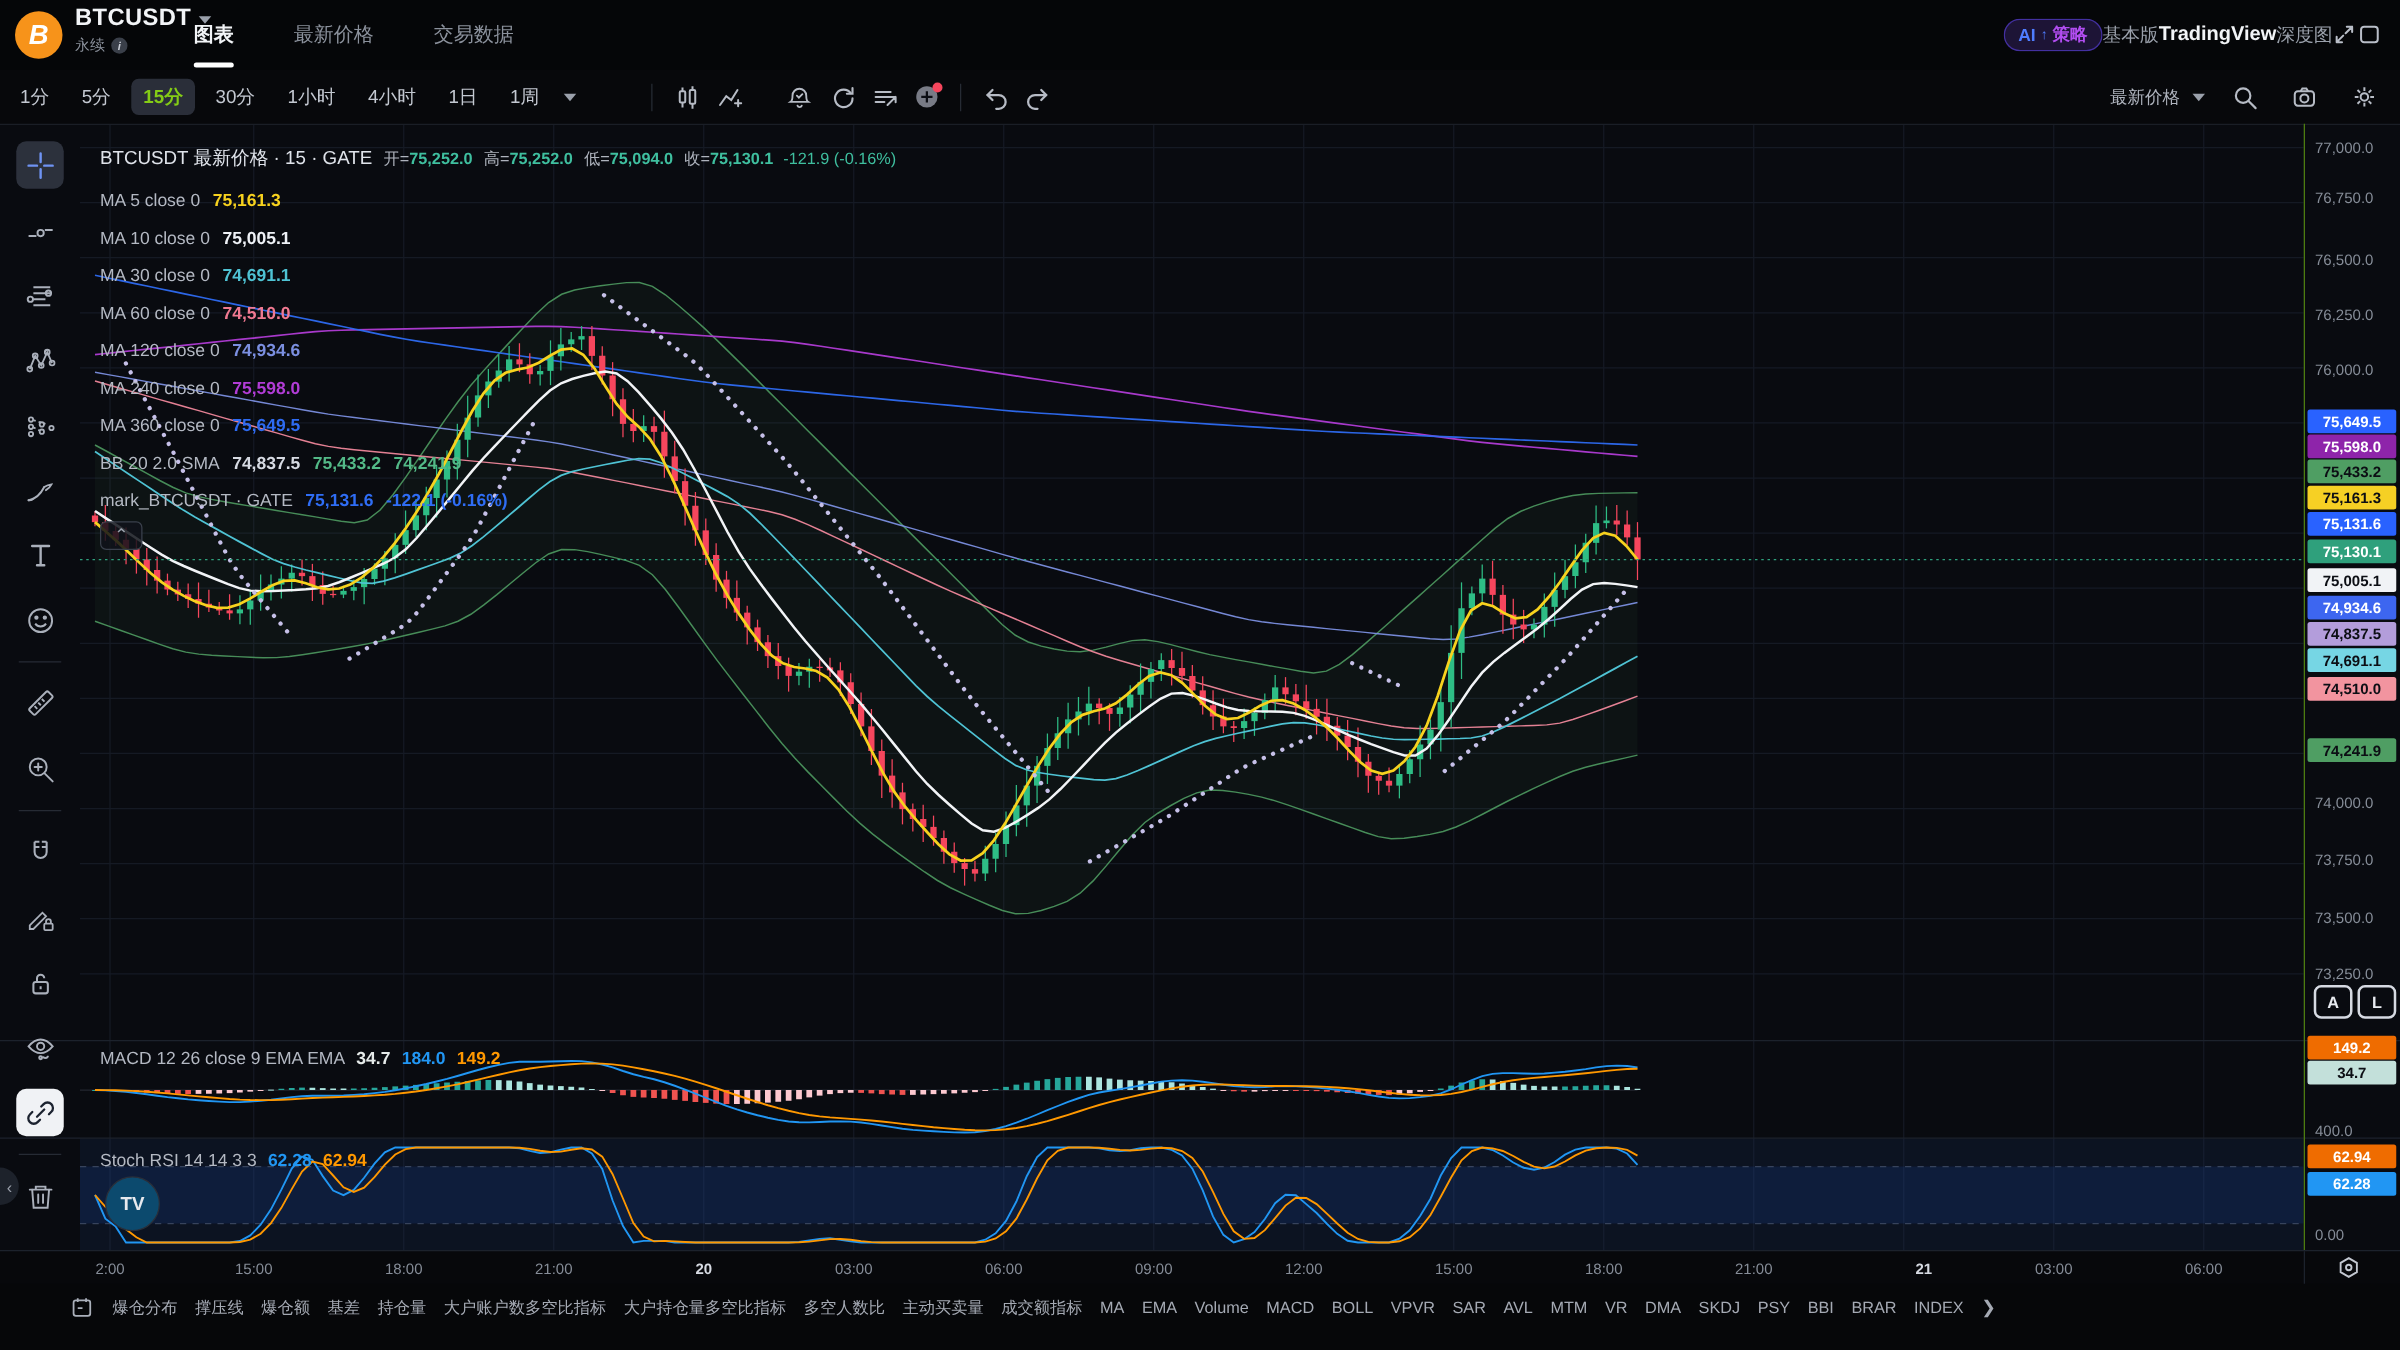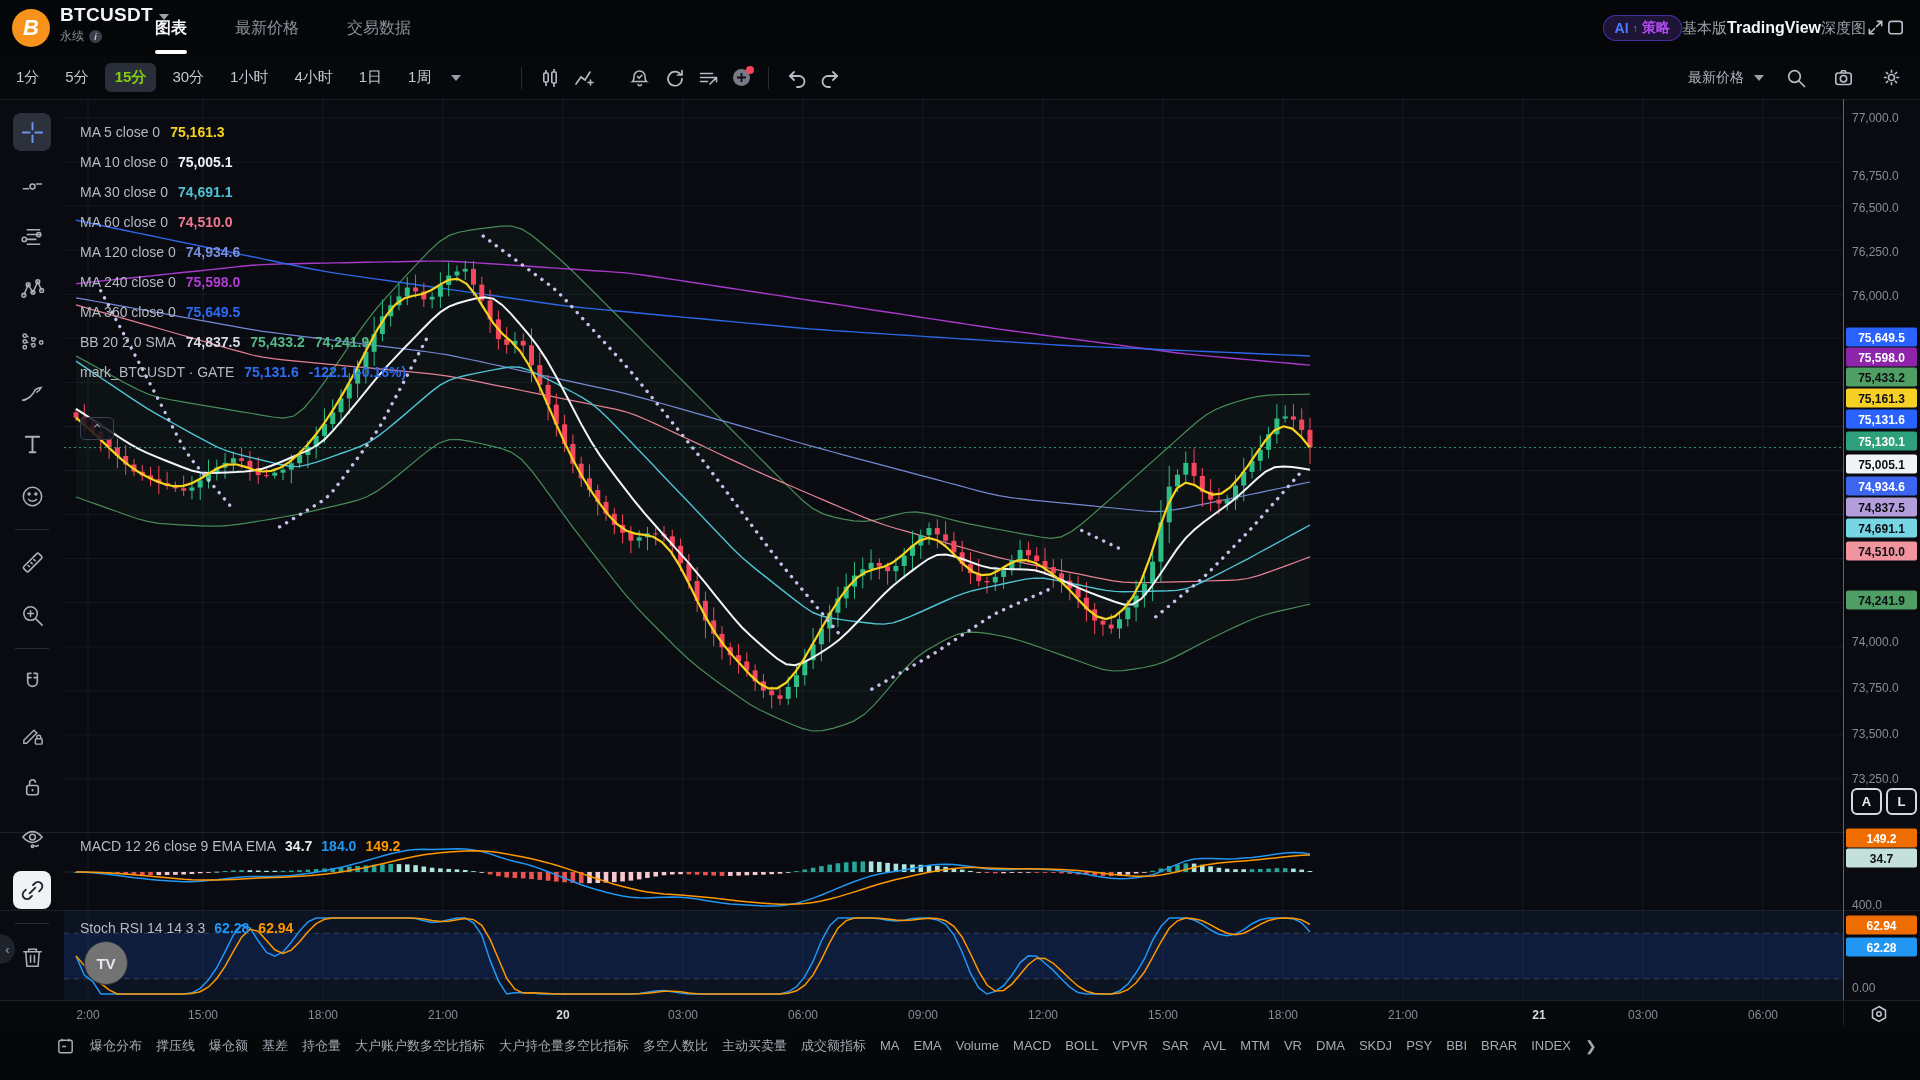--- a/index.html
+++ b/index.html
@@ -924,6 +924,9 @@
     </div>
 
   <div id="legend">
+    <div id="legend-title-row">
+      <span>BTCUSDT 最新价格 · 15 · GATE</span><span id="ohlc-vals"><span class="ohlc-k">开=</span><span class="ohlc-v">75,252.0</span><span class="ohlc-k">高=</span><span class="ohlc-v">75,252.0</span><span class="ohlc-k">低=</span><span class="ohlc-v">75,094.0</span><span class="ohlc-k">收=</span><span class="ohlc-v">75,130.1</span></span><span class="chg">-121.9 (-0.16%)</span>
+    </div>
     <div id="legend-rows">
         <div class="lrow">
           <span class="llabel">MA 5 close 0</span>

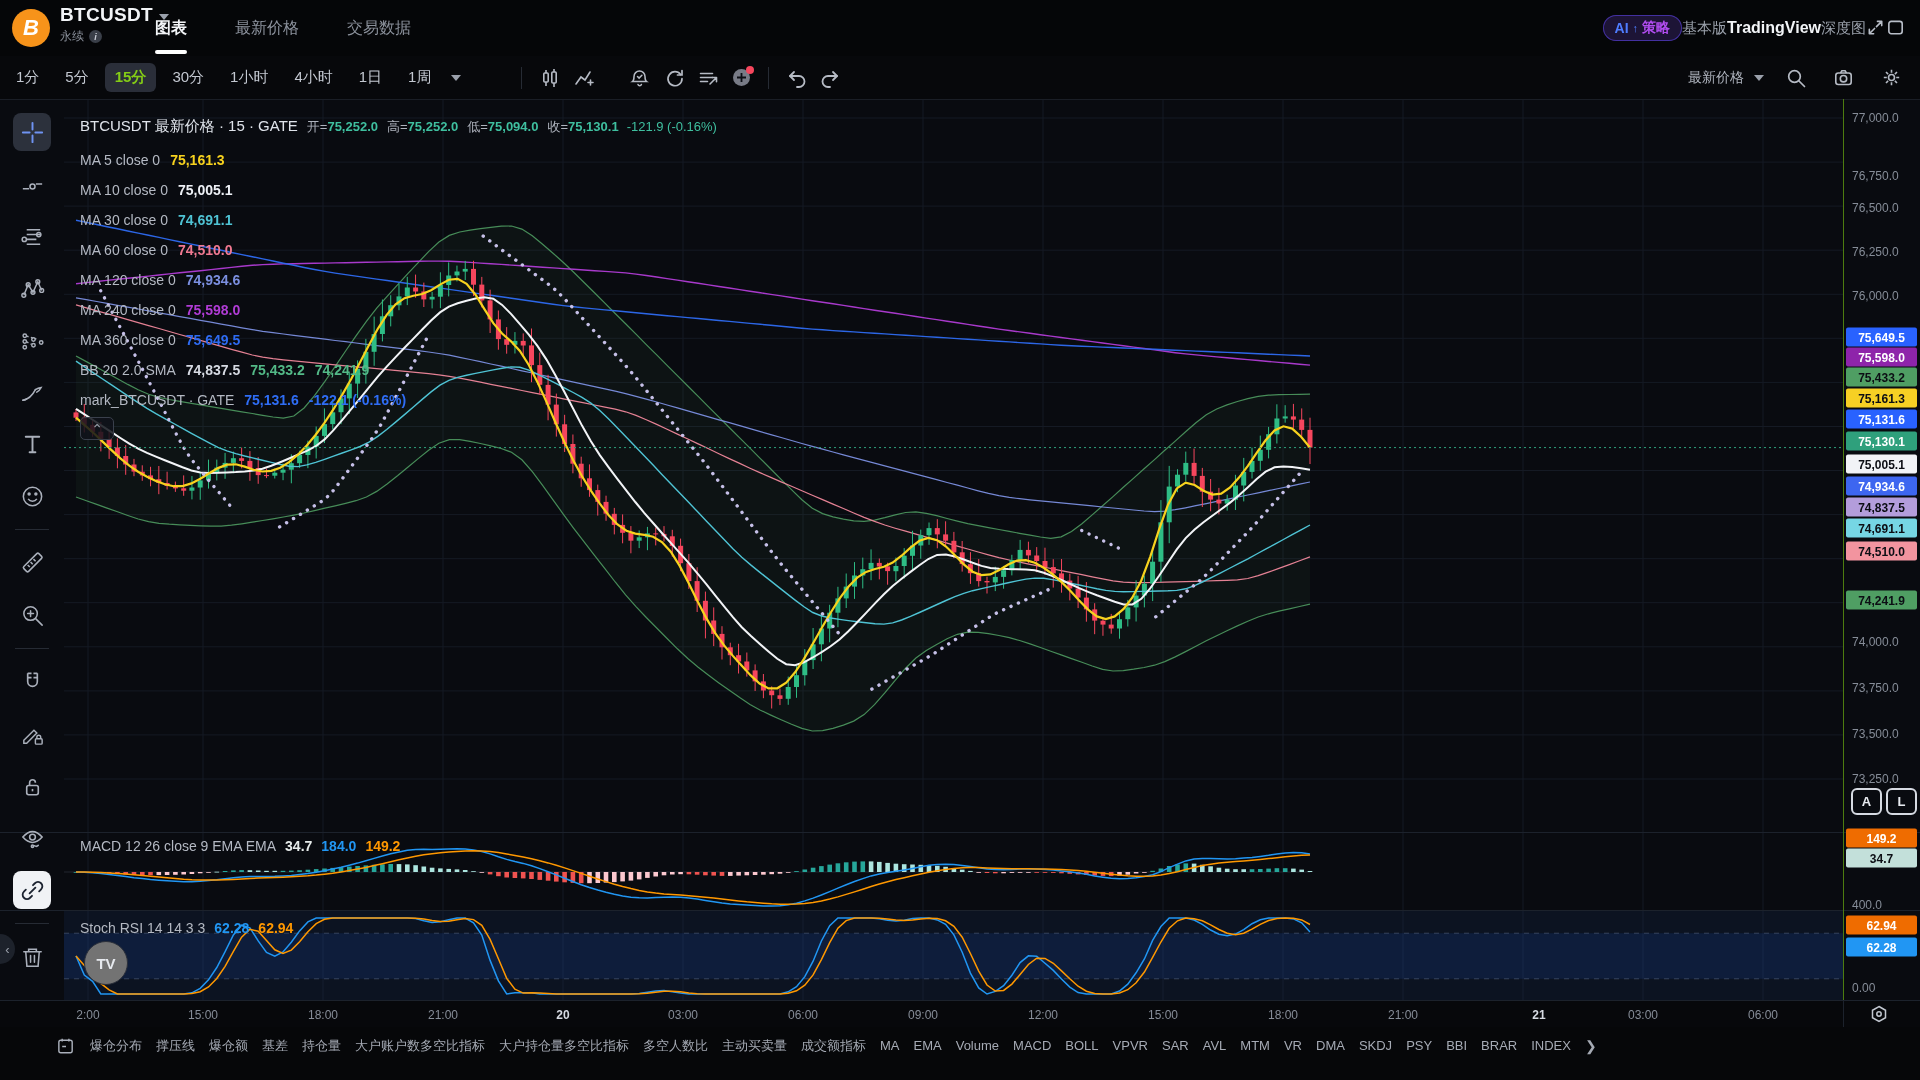--- a/index.html
+++ b/index.html
@@ -980,7 +980,7 @@
 
   <div id="price-axis">
       <div class="ptick" style="top: 19px;">77,000.0</div>
-      <div class="ptick" style="top: 77px;">76,750.0</div>
+      <div class="ptick" style="top: 59px;">76,750.0</div>
       <div class="ptick" style="top: 109px;">76,500.0</div>
       <div class="ptick" style="top: 153px;">76,250.0</div>
       <div class="ptick" style="top: 197px;">76,000.0</div>

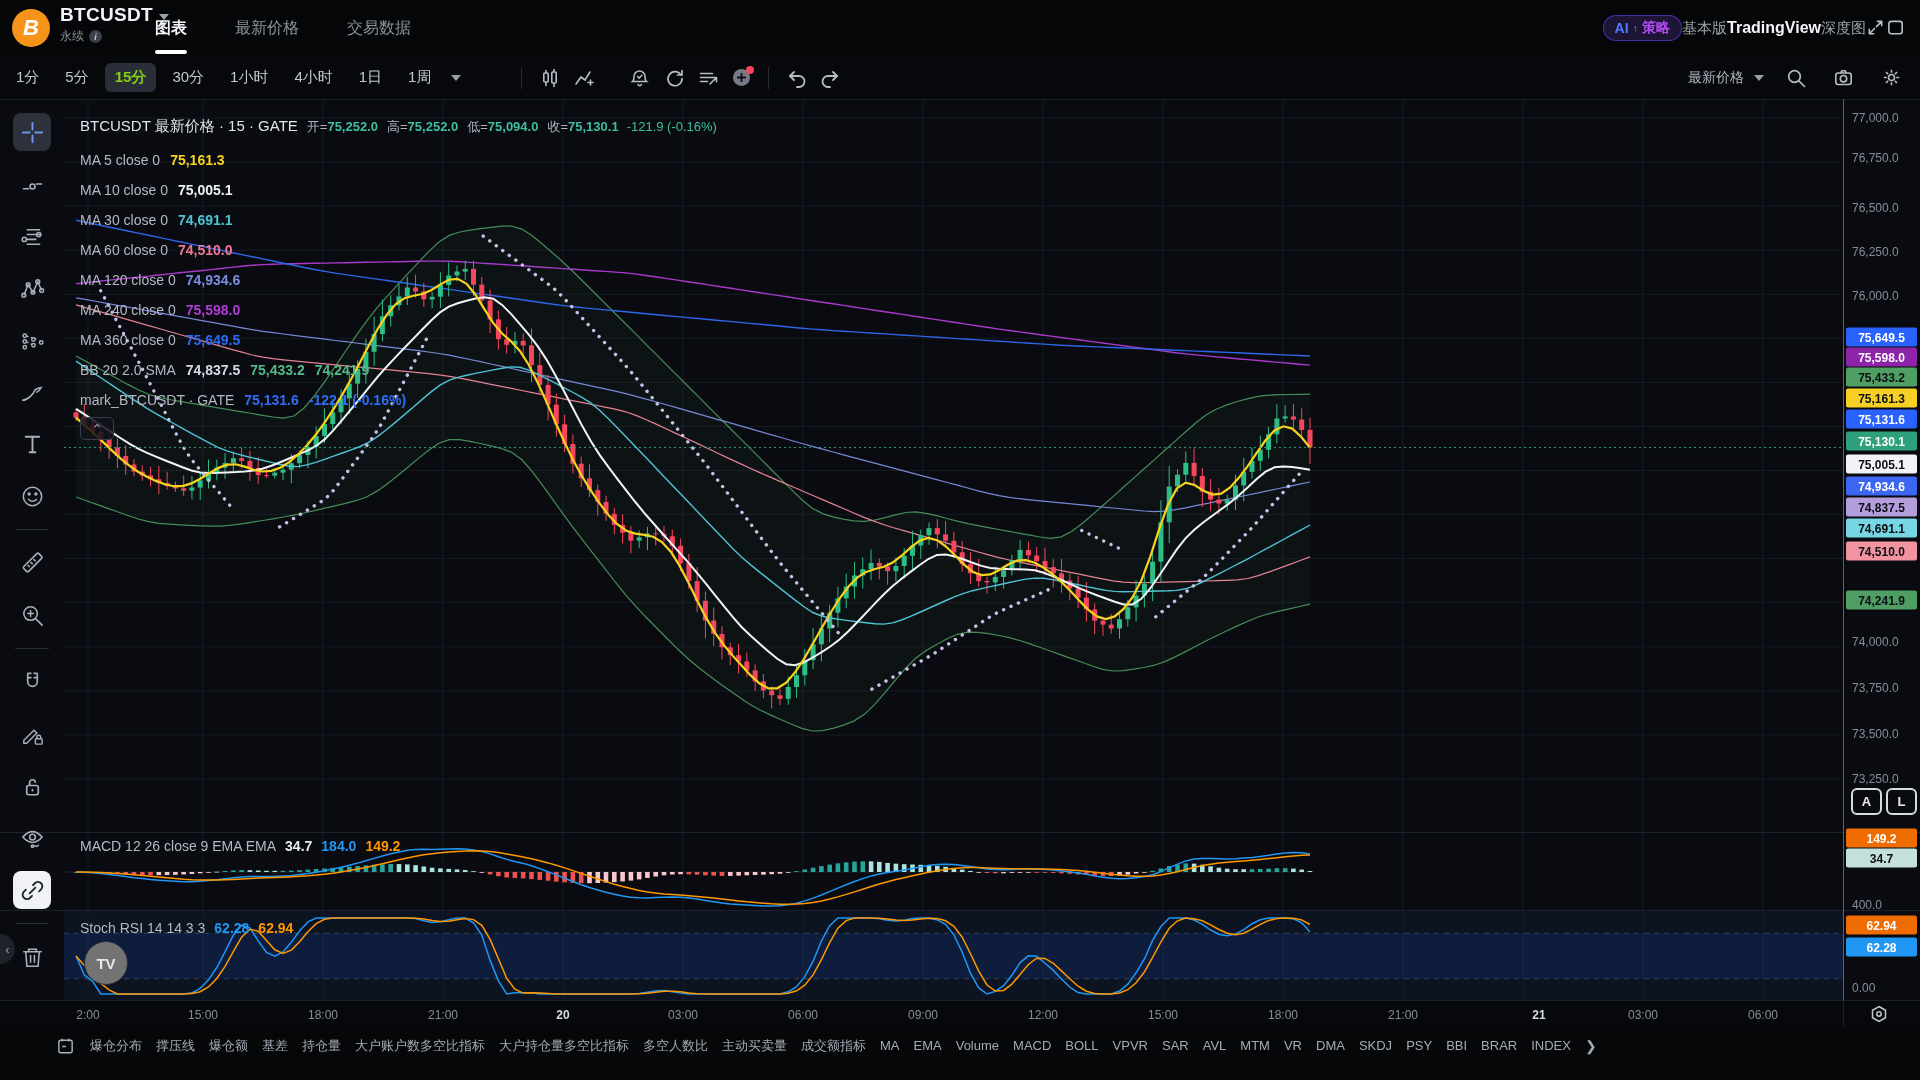--- a/index.html
+++ b/index.html
@@ -81,7 +81,7 @@
   .bitem{font-size:13px;color:#a5aab4;white-space:nowrap;cursor:pointer;}
   .bmore{font-size:14px;color:#a5aab4;cursor:pointer;}
   
-  #tv-watermark{position:absolute;left:84px;top:941px;width:42px;height:42px;border-radius:50%;background:#737373;border:1px solid #2a2f3a;
+  #tv-watermark{position:absolute;left:84px;top:941px;width:42px;height:42px;border-radius:50%;background:#0c4a6e;border:1px solid #2a2f3a;
     display:flex;align-items:center;justify-content:center;color:#e6e9ee;font-weight:bold;font-size:15px;z-index:5;}
   #left-collapse{position:absolute;left:0;top:934px;width:15px;height:30px;background:#1d222b;border-radius:0 15px 15px 0;
     color:#9aa0ab;display:flex;align-items:center;justify-content:center;font-size:13px;z-index:6;cursor:pointer;}

